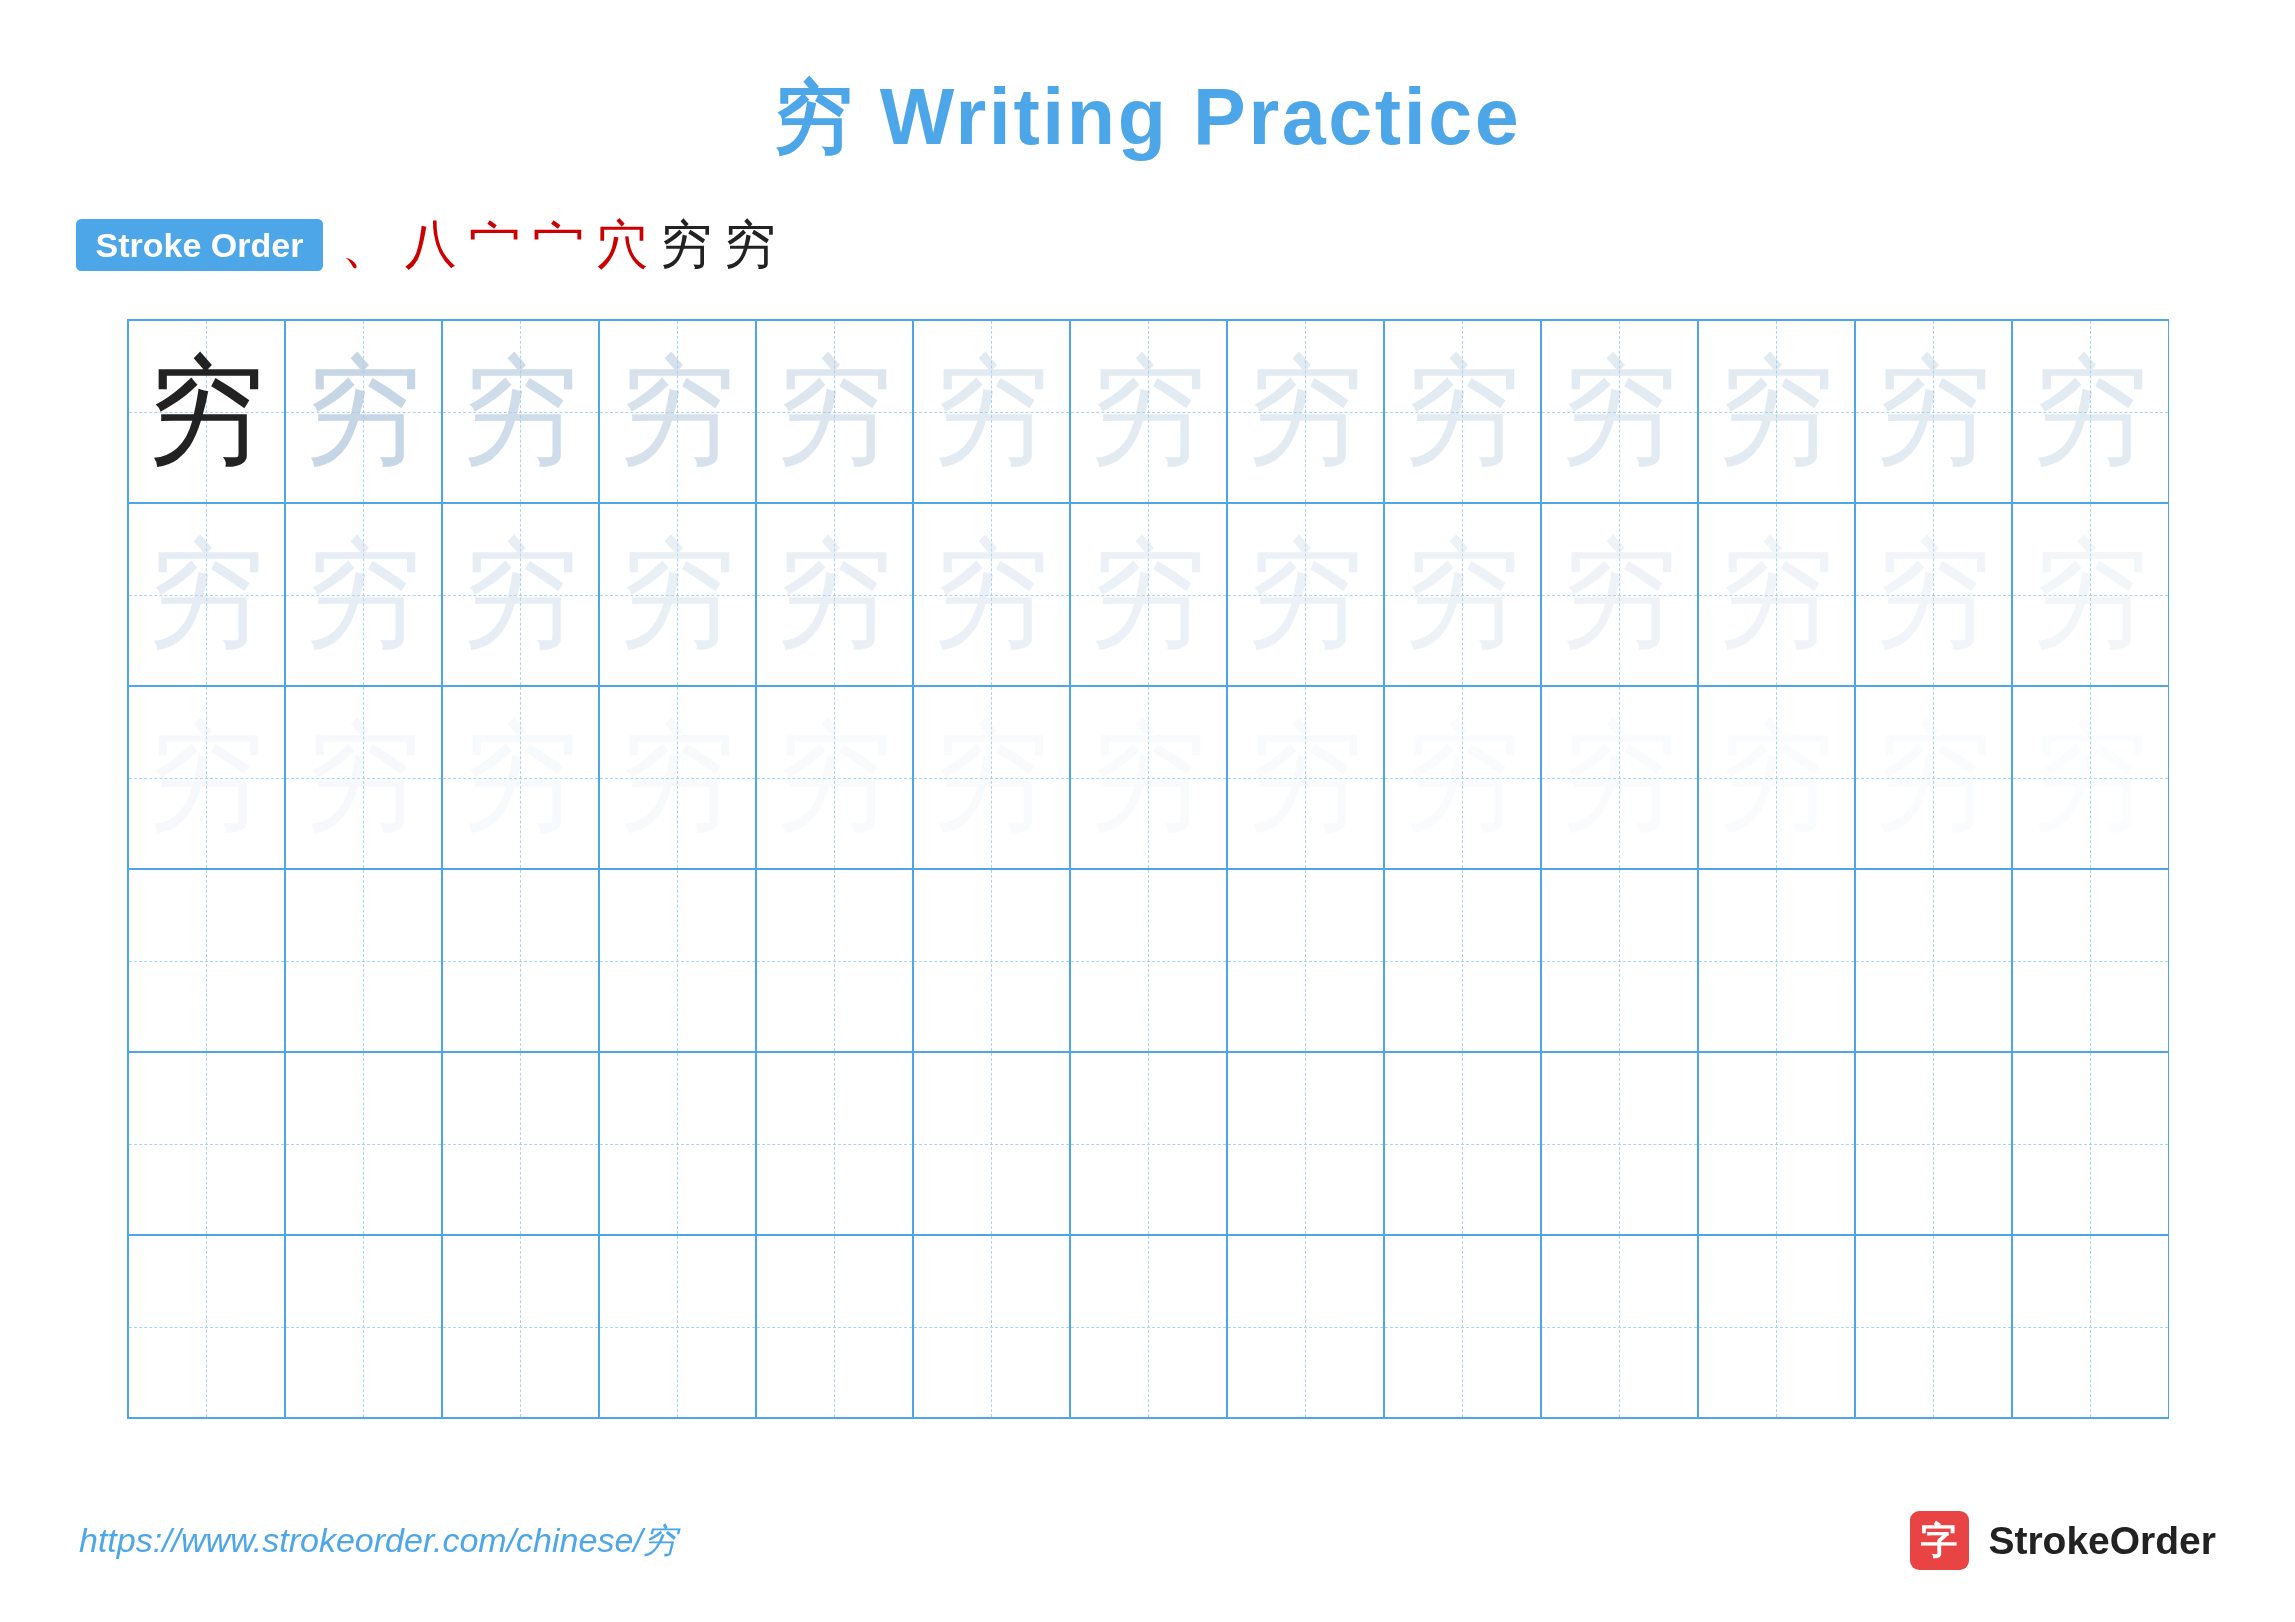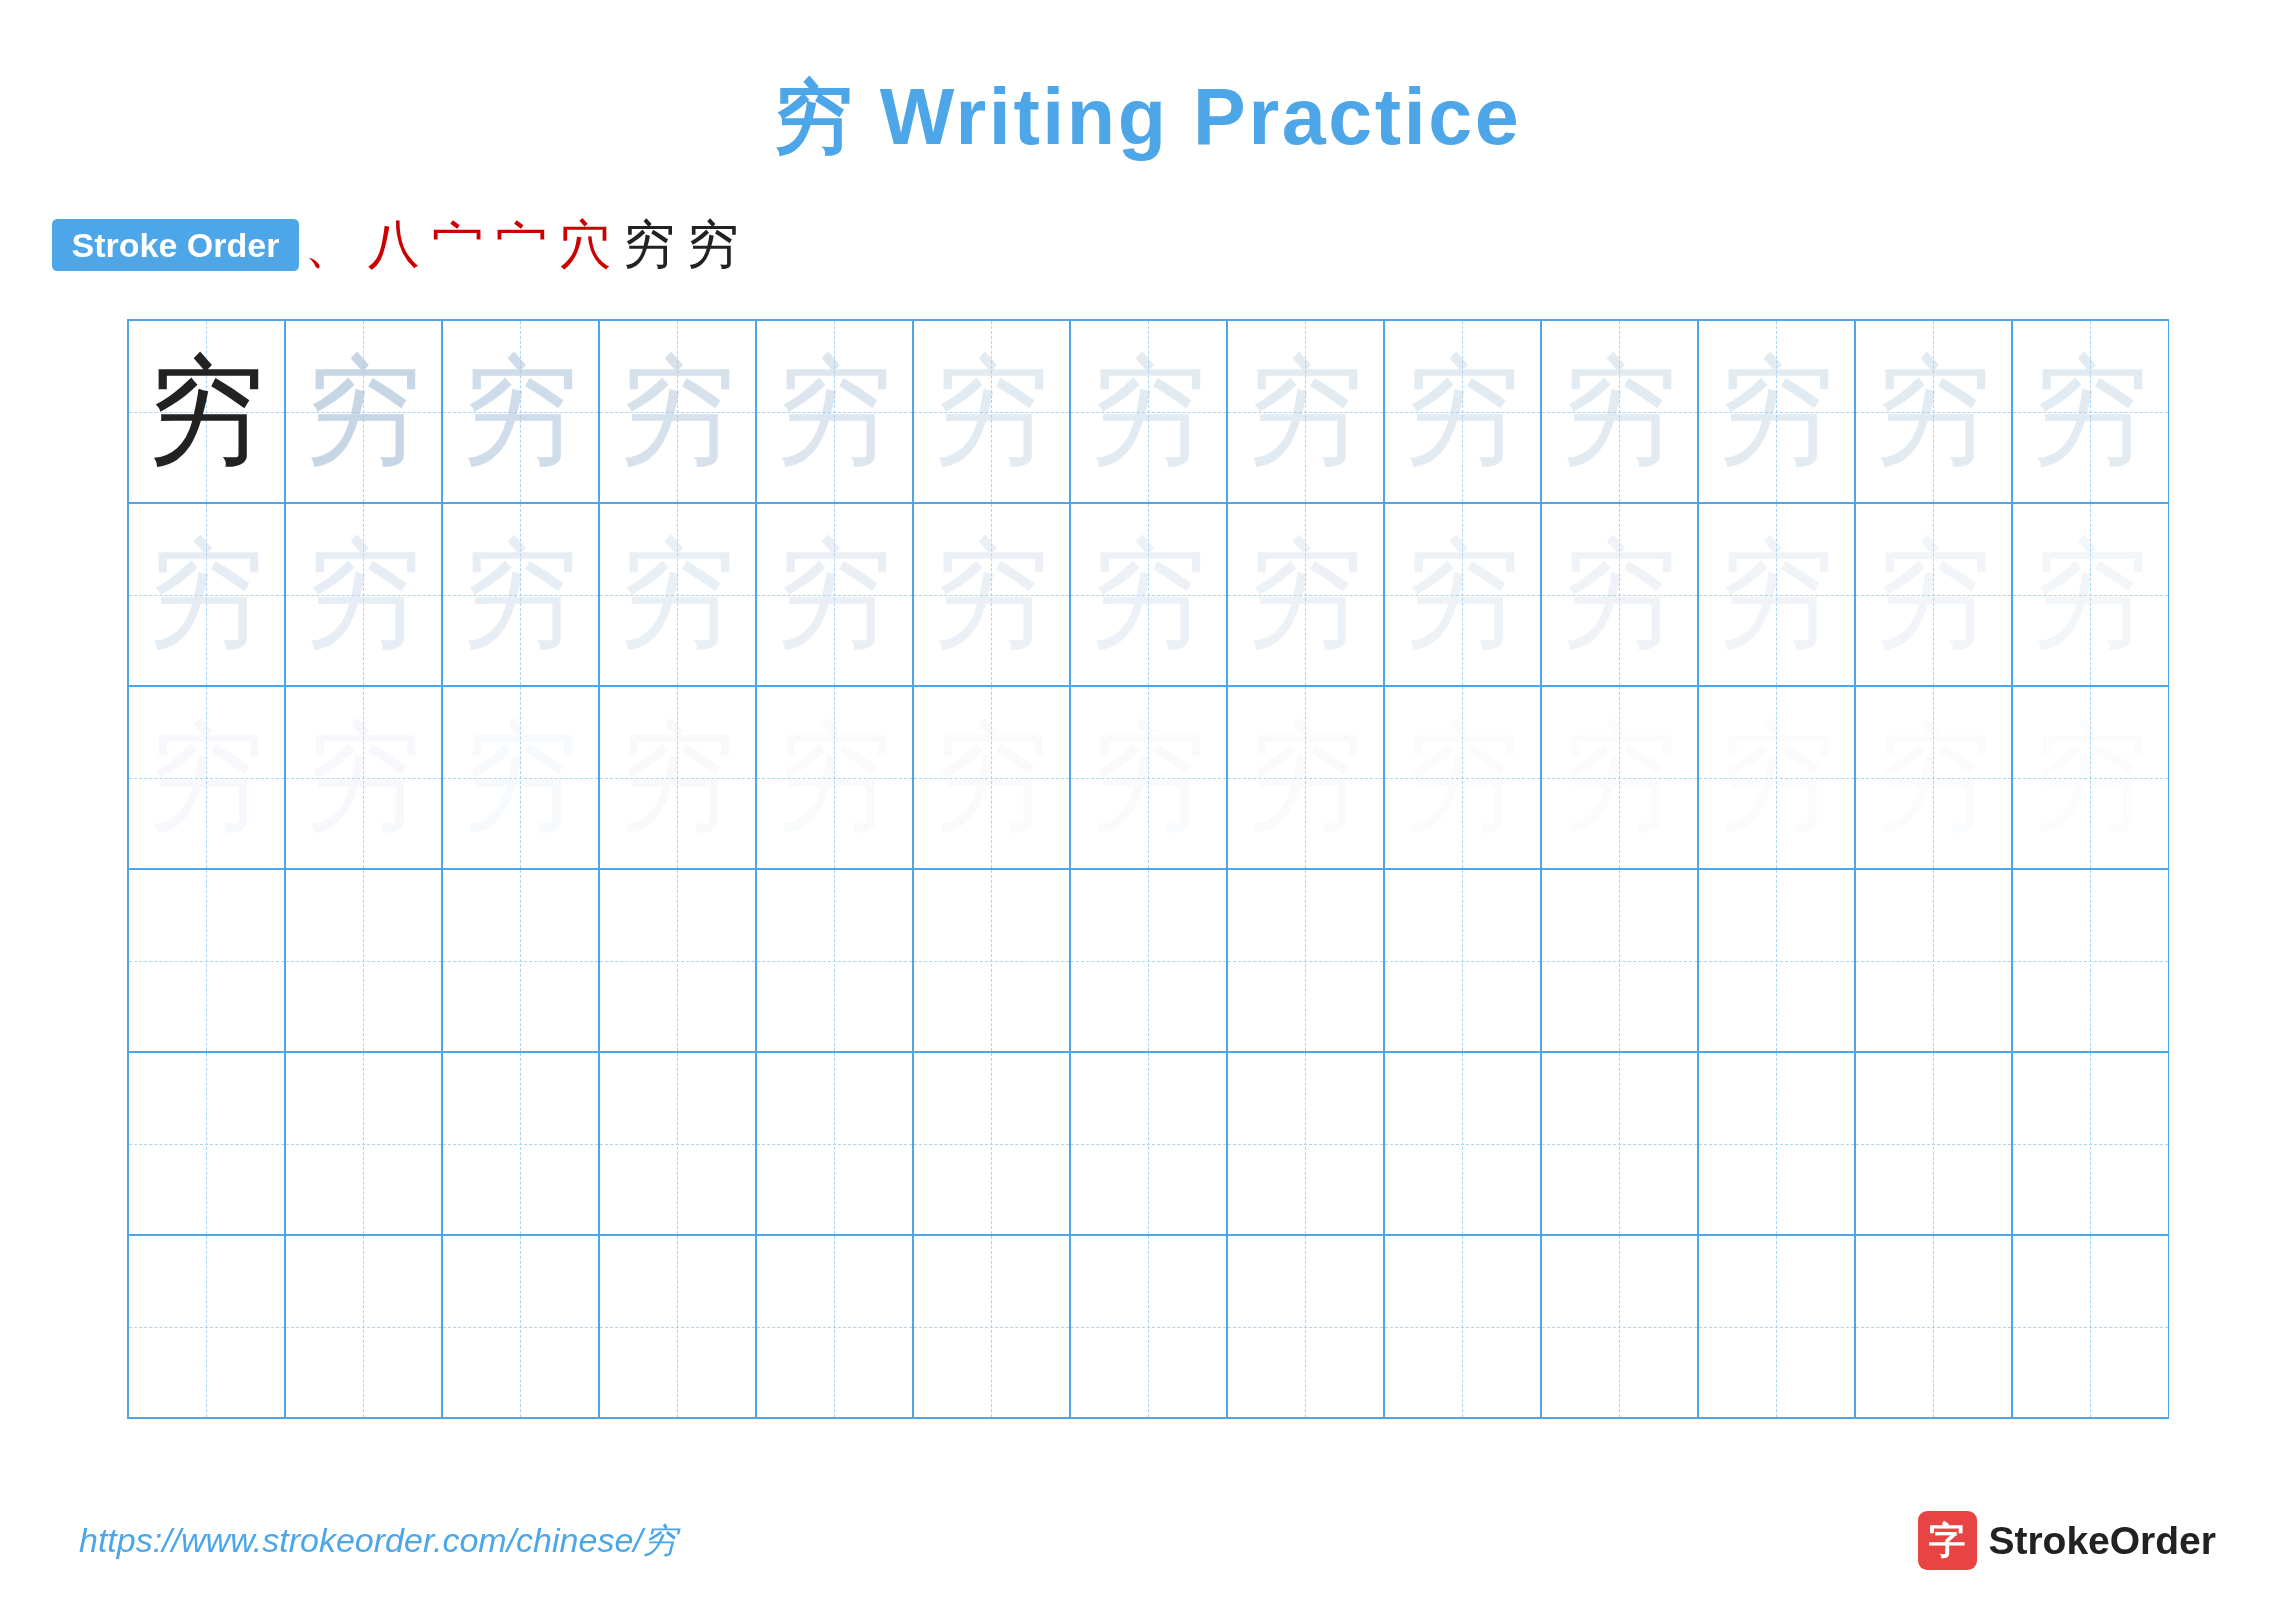--- a/index.html
+++ b/index.html
@@ -36,9 +36,9 @@
       display: flex;
       align-items: center;
       margin-top: 39px;
-      margin-left: 52px;
+      margin-left: 76px;
       align-self: flex-start;
-      gap: 5px;
+      gap: 18px;
     }
 
     .stroke-order-badge {

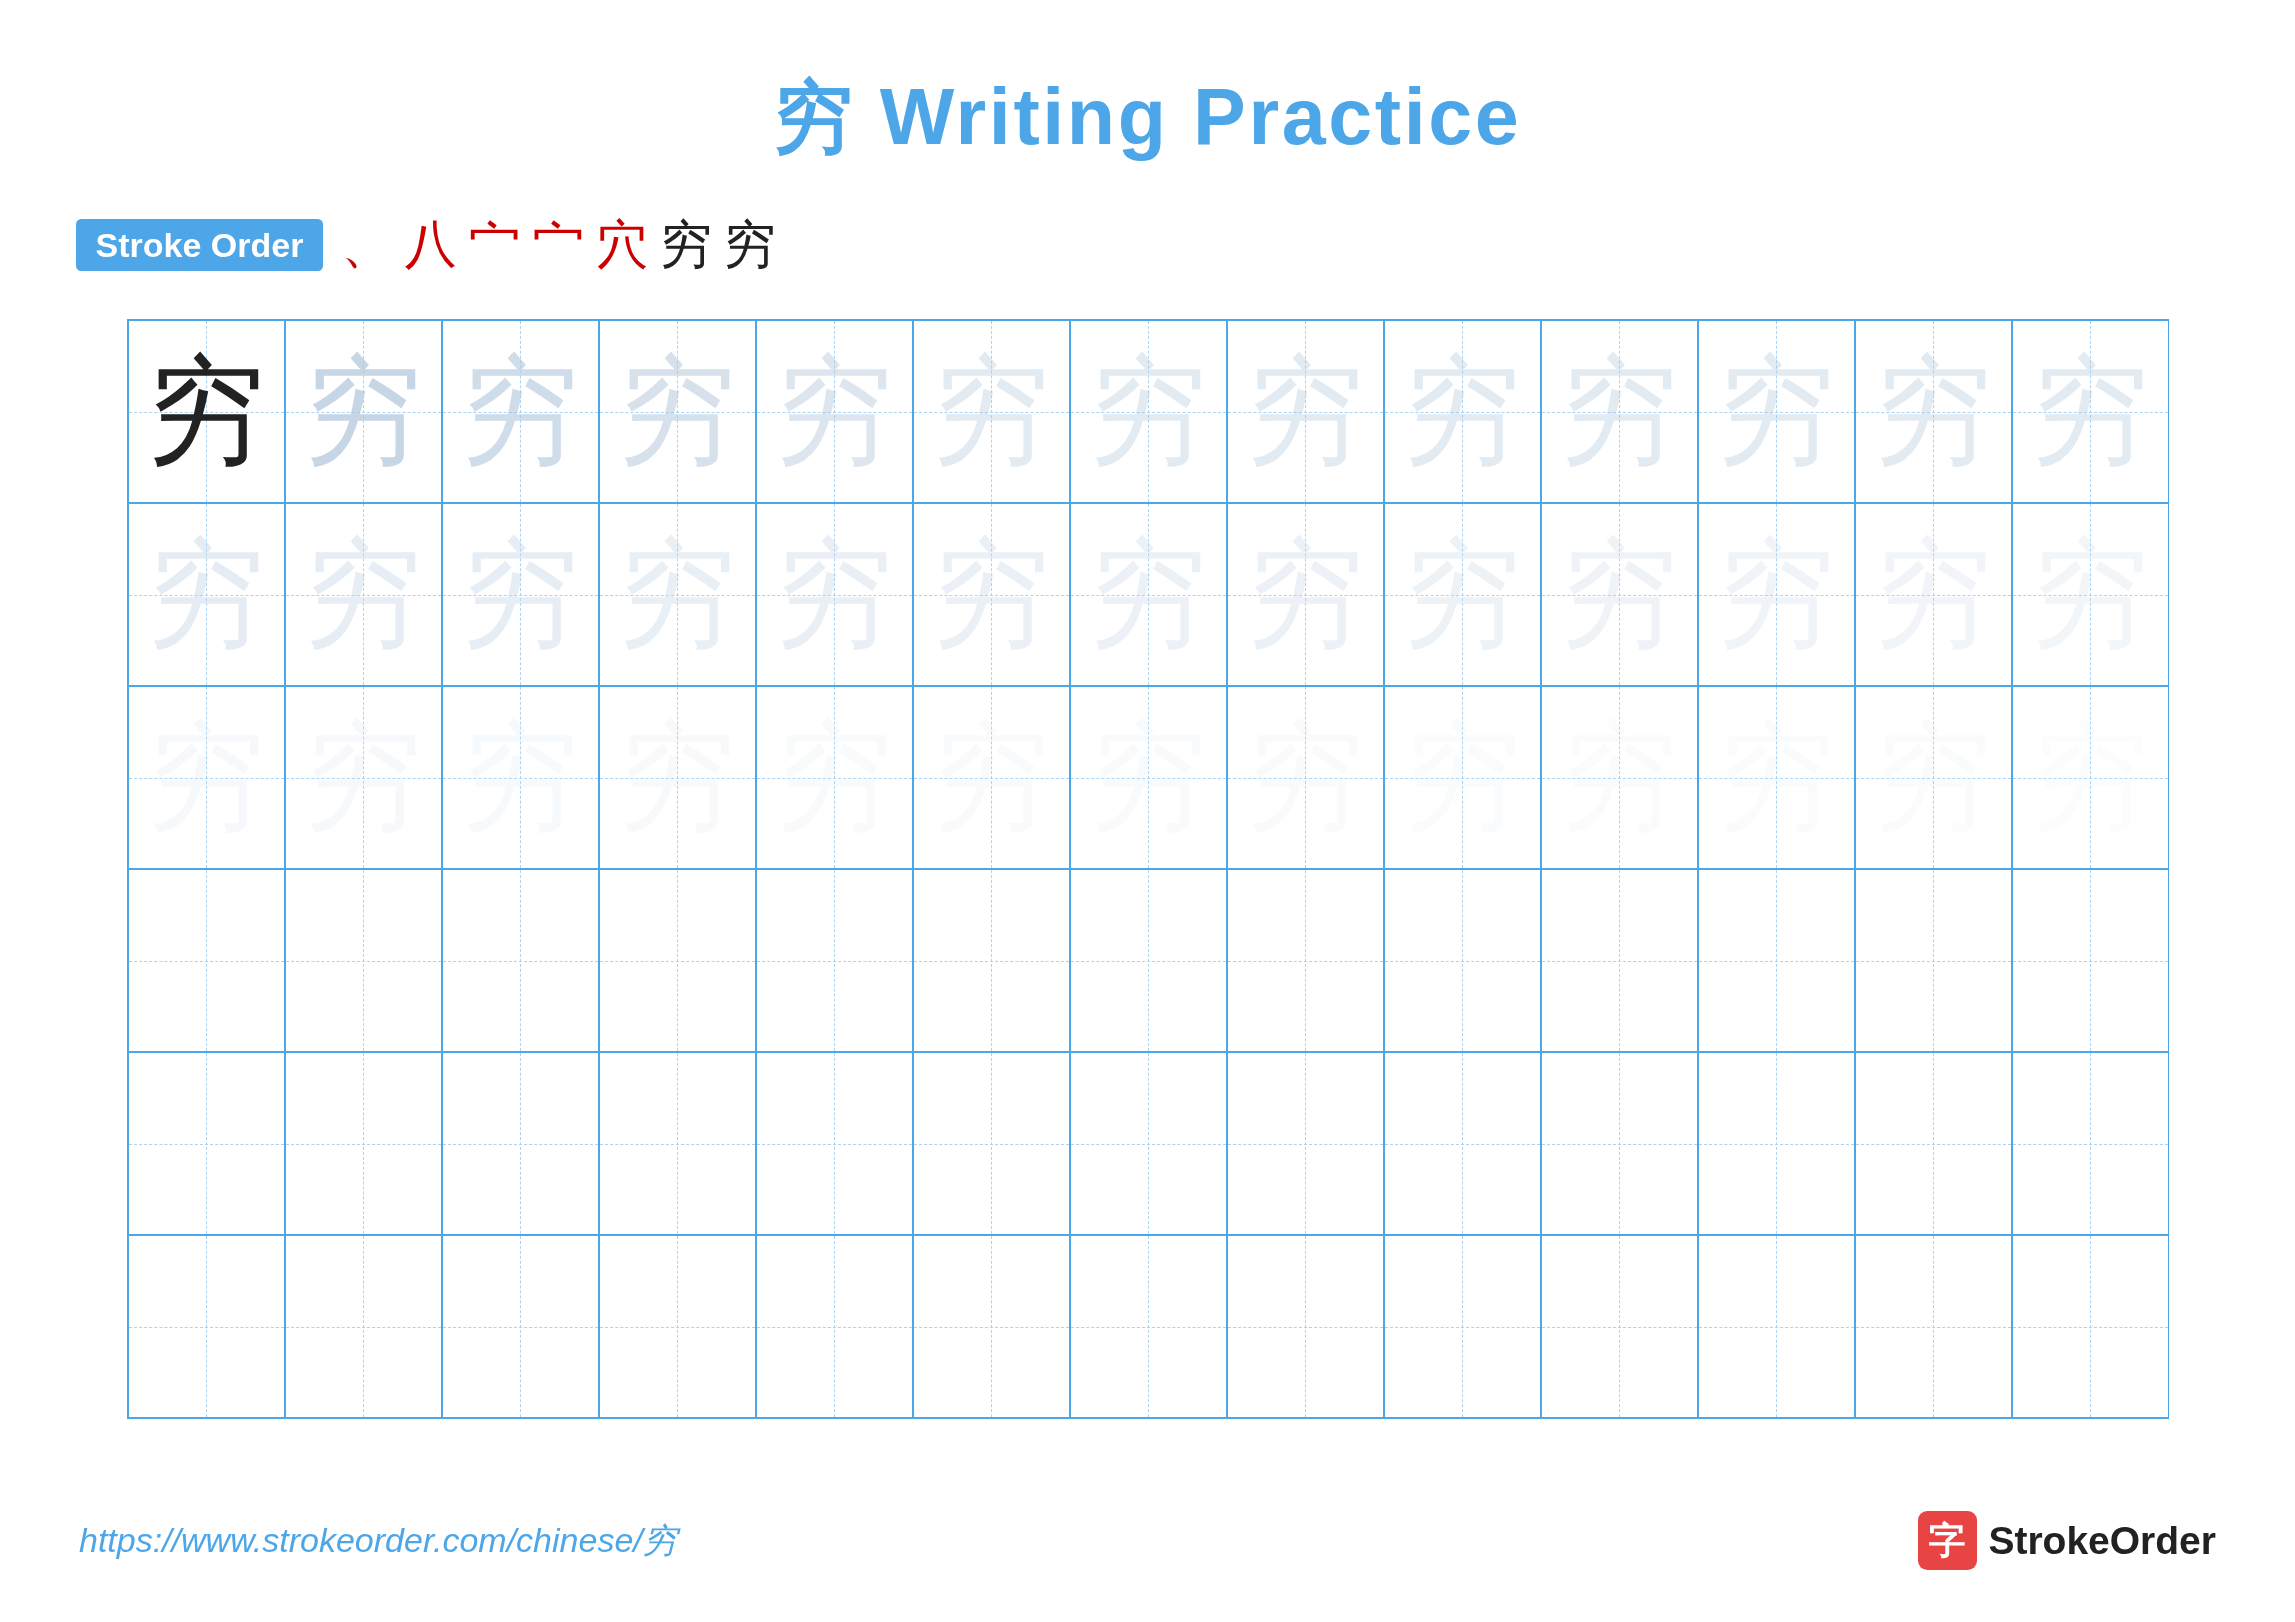--- a/index.html
+++ b/index.html
@@ -183,6 +183,7 @@
       font-weight: bold;
       color: #222;
       font-family: Arial, sans-serif;
+      margin-left: 8px;
     }
   </style>
 </head>

